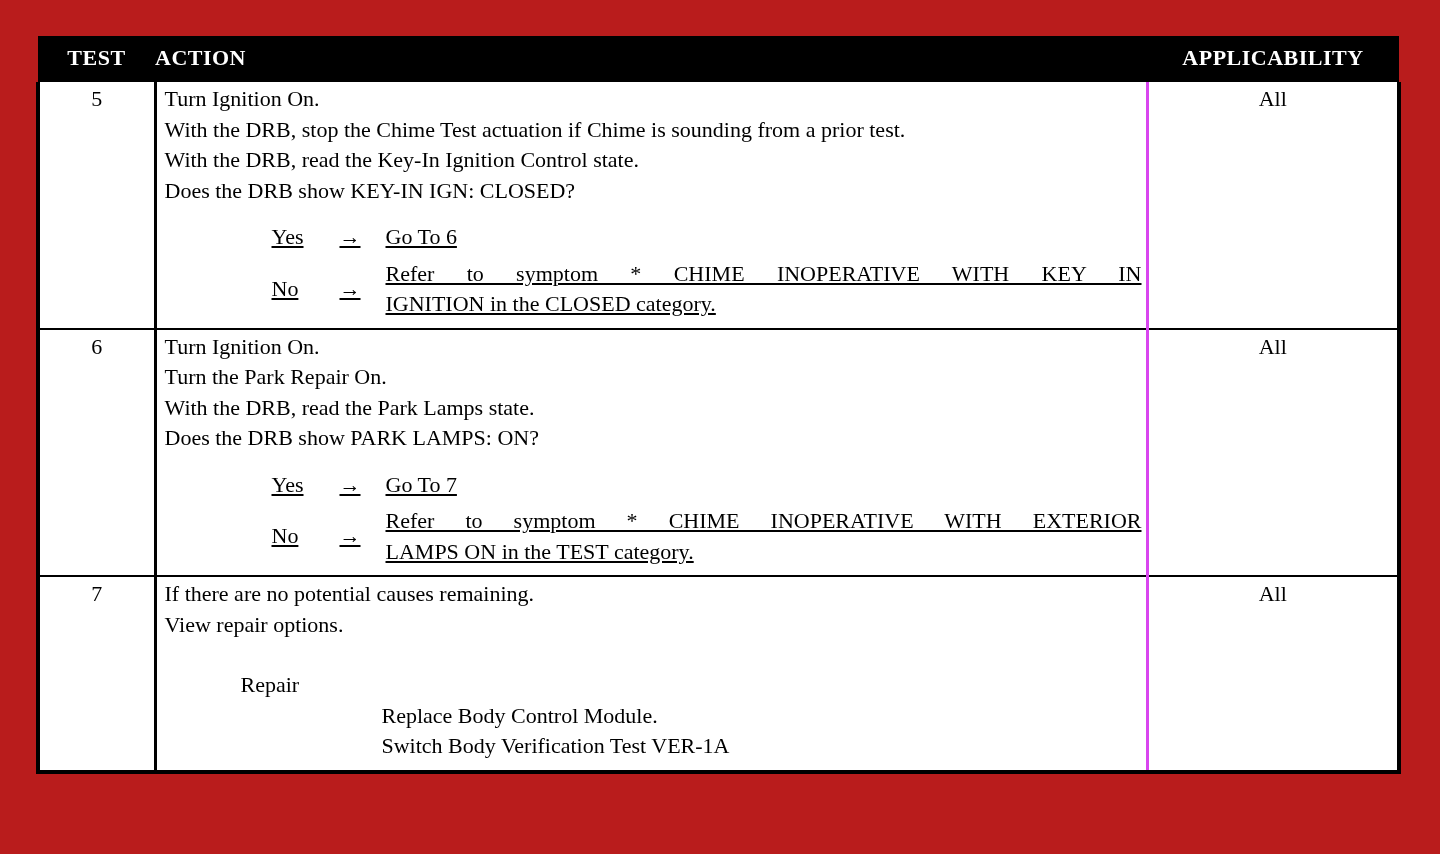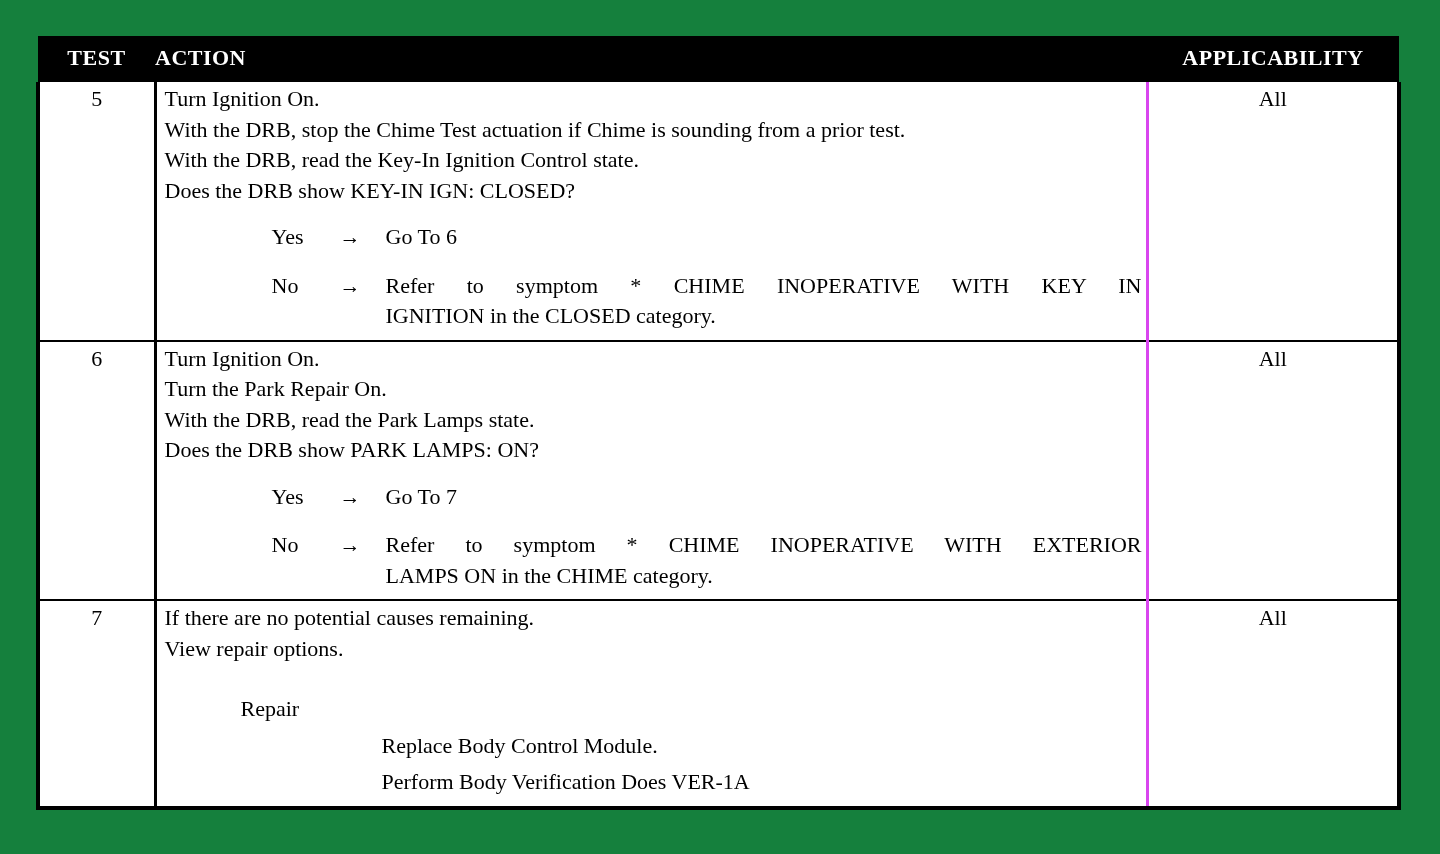--- a/index.html
+++ b/index.html
@@ -20,7 +20,7 @@
     position: relative;
     width: 1440px;
     height: 854px;
-    background: #15803d;
+    background: #b91c1c;
   }
 
   

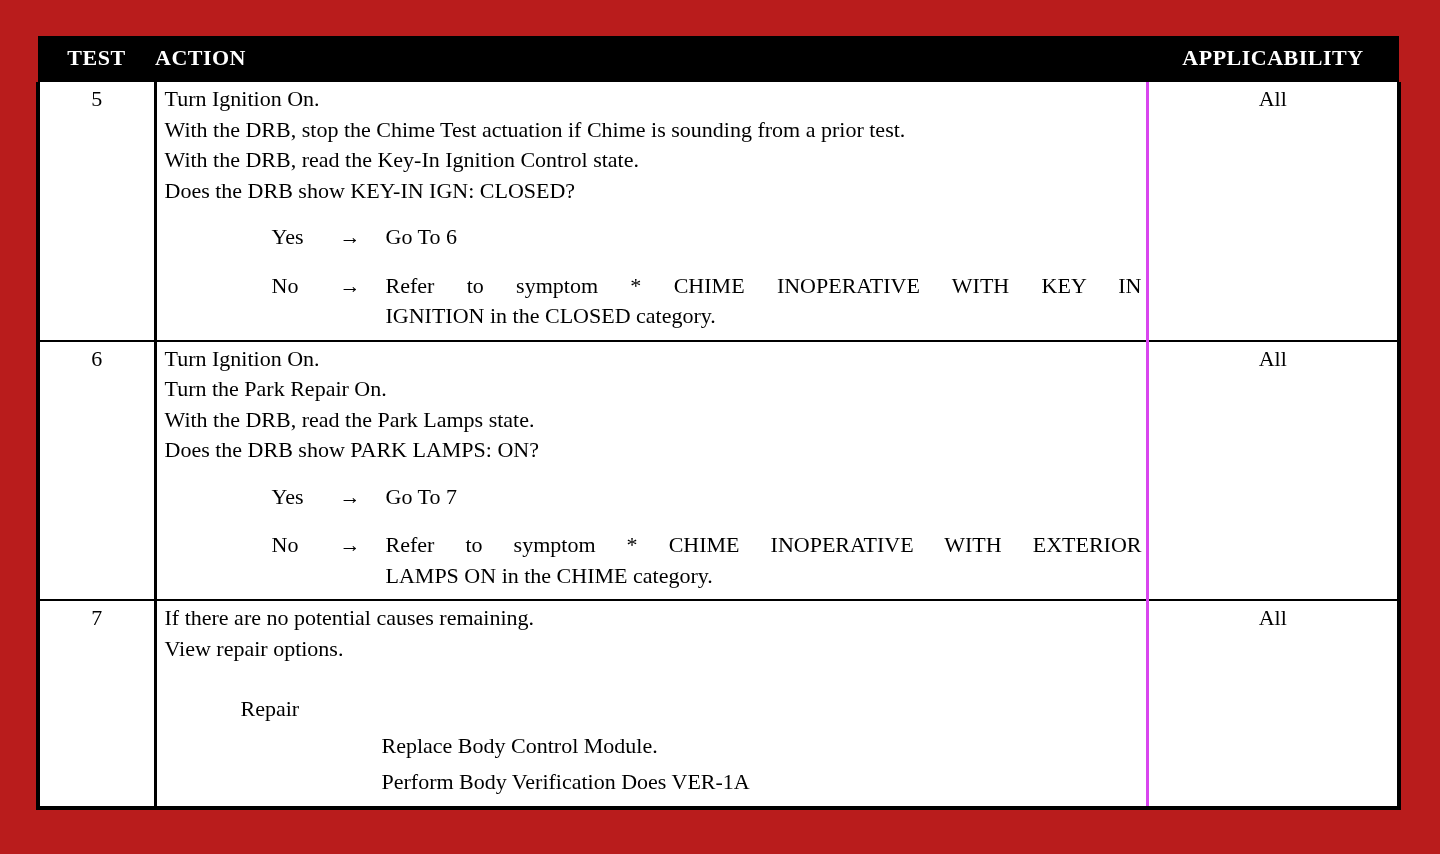--- a/index.html
+++ b/index.html
@@ -101,8 +101,9 @@
 
   .branch {
     display: flex;
-    align-items: flex-start;
+    align-items: center;
     margin-left: 107px;
+    text-decoration: underline;
   }
   .branch + .branch { margin-top: 18px; }
   .branch .blabel {

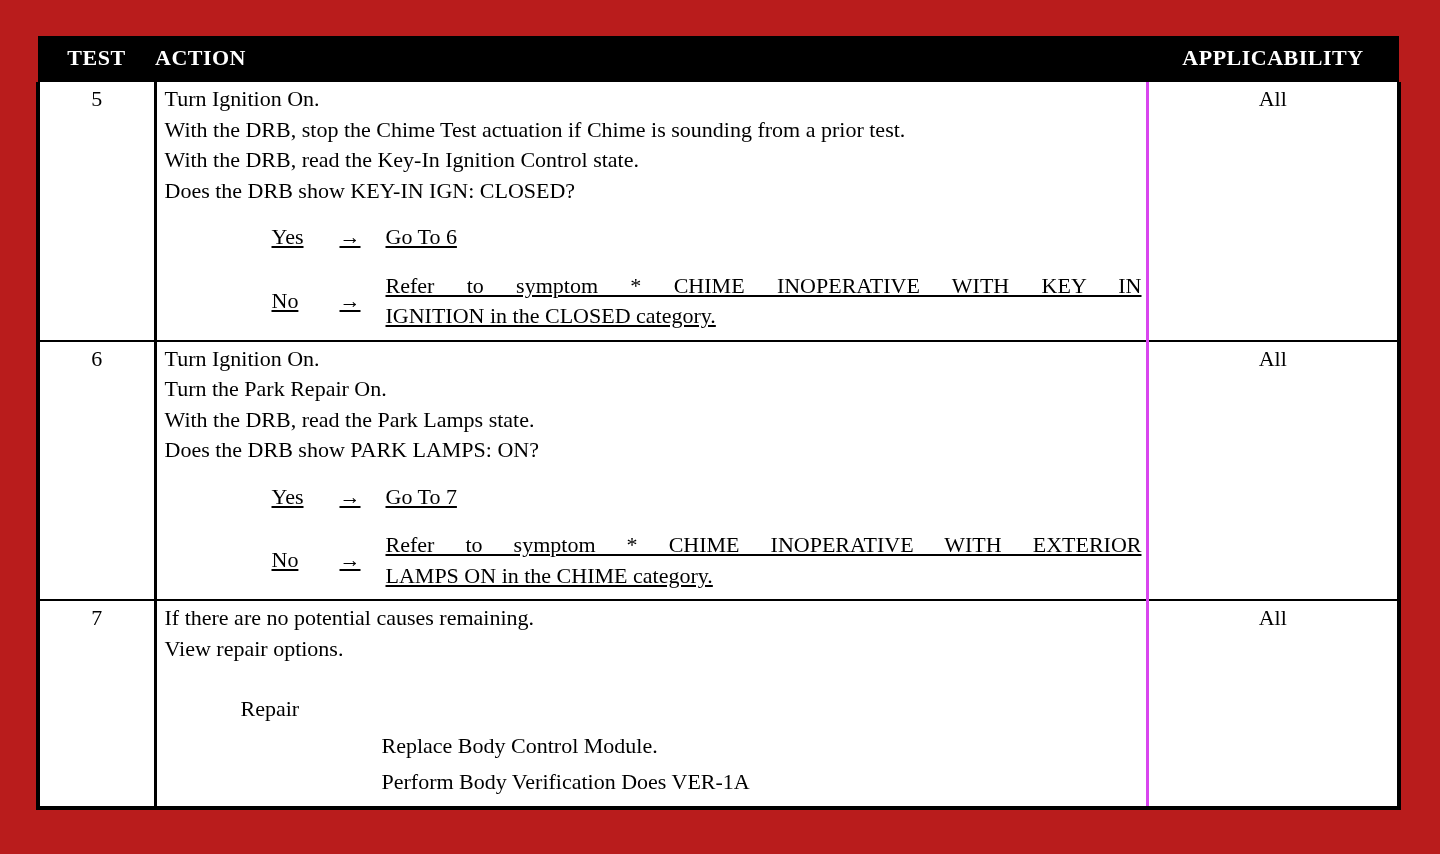--- a/index.html
+++ b/index.html
@@ -105,7 +105,7 @@
     margin-left: 107px;
     text-decoration: underline;
   }
-  .branch + .branch { margin-top: 18px; }
+  .branch + .branch { margin-top: 6px; }
   .branch .blabel {
     width: 68px;
     flex: 0 0 68px;

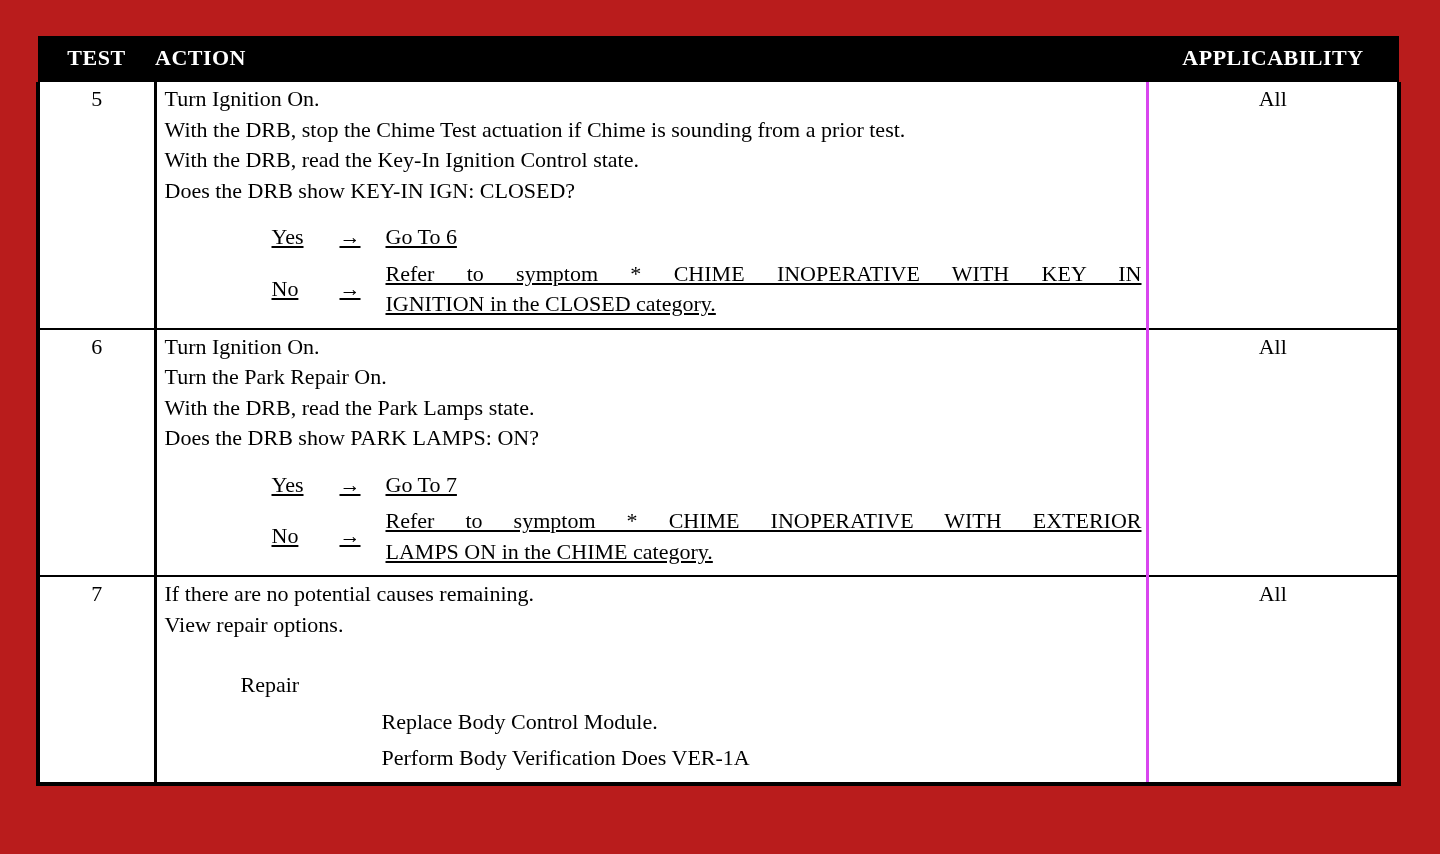--- a/index.html
+++ b/index.html
@@ -207,7 +207,7 @@
               <span class="barrow">→</span>
               <span class="btext">
                 <div class="just">Refer to symptom * CHIME INOPERATIVE WITH EXTERIOR</div>
-                <div class="last">LAMPS ON in the CHIME category.</div>
+                <div class="last">LAMPS ON in the TEST category.</div>
               </span>
             </div>
           </td>

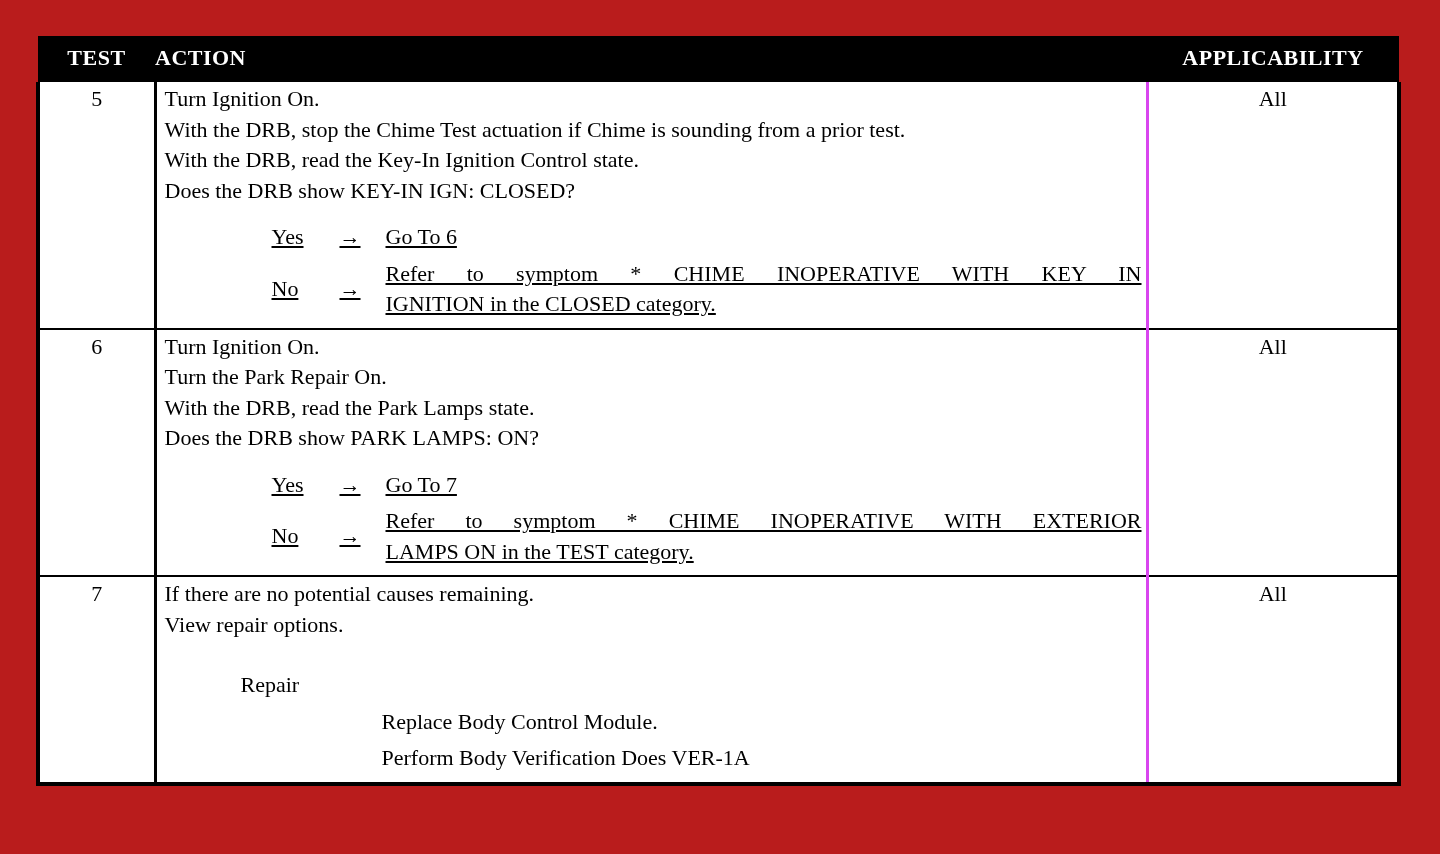--- a/index.html
+++ b/index.html
@@ -132,7 +132,7 @@
 
   .repair-block { margin-top: 30px; }
   .repair-head { margin-left: 76px; }
-  .repair-item { margin-left: 217px; white-space: nowrap; margin-top: 6px; }
+  .repair-item { margin-left: 217px; white-space: nowrap; }
 </style>
 </head>
 <body>

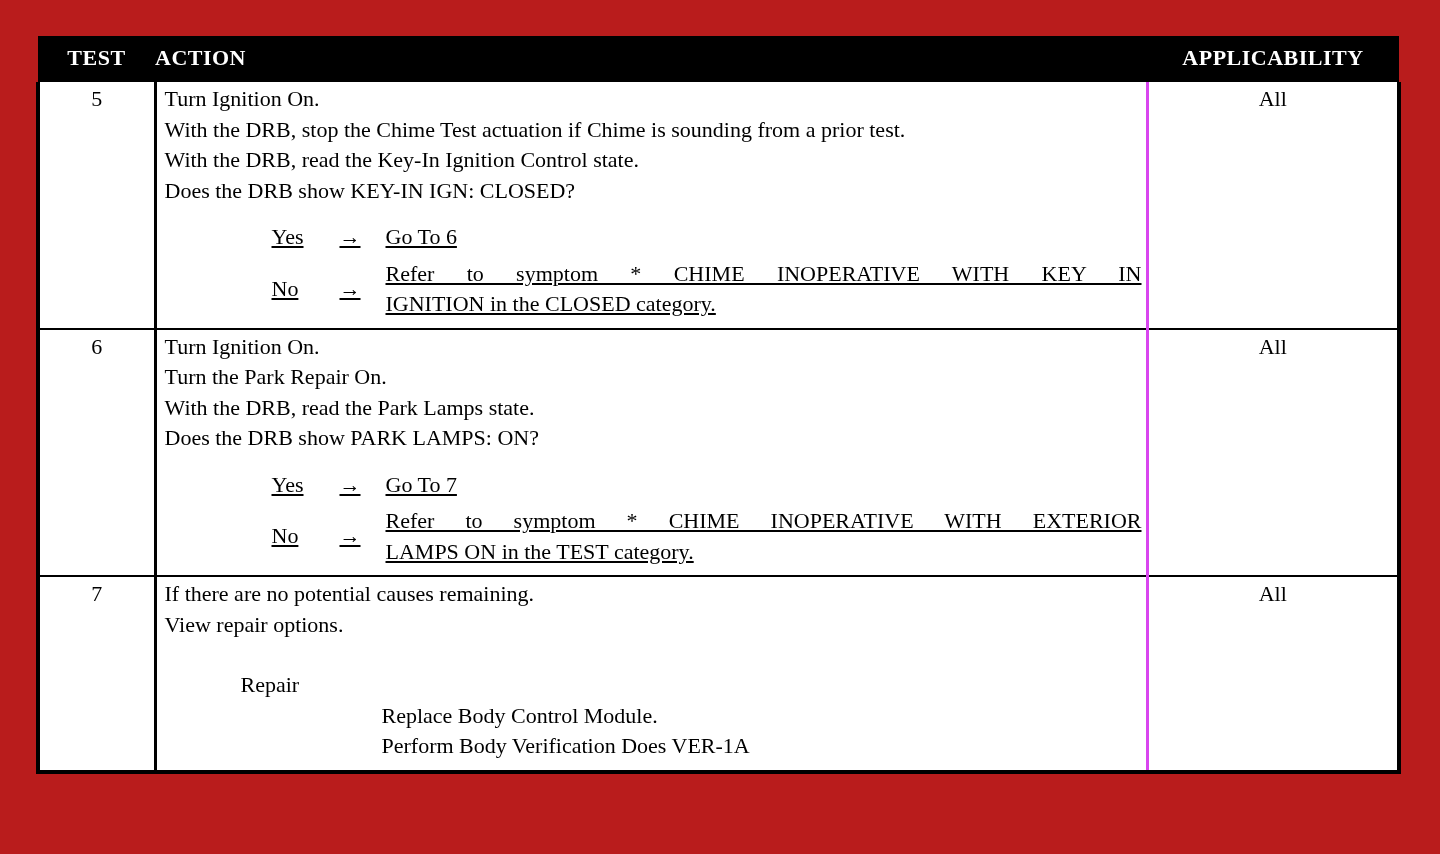--- a/index.html
+++ b/index.html
@@ -223,7 +223,7 @@
             <div class="repair-block">
               <div class="repair-head">Repair</div>
               <div class="repair-item">Replace Body Control Module.</div>
-              <div class="repair-item">Perform Body Verification Does VER-1A</div>
+              <div class="repair-item">Switch Body Verification Test VER-1A</div>
             </div>
           </td>
           <td class="cell-appl">All</td>

